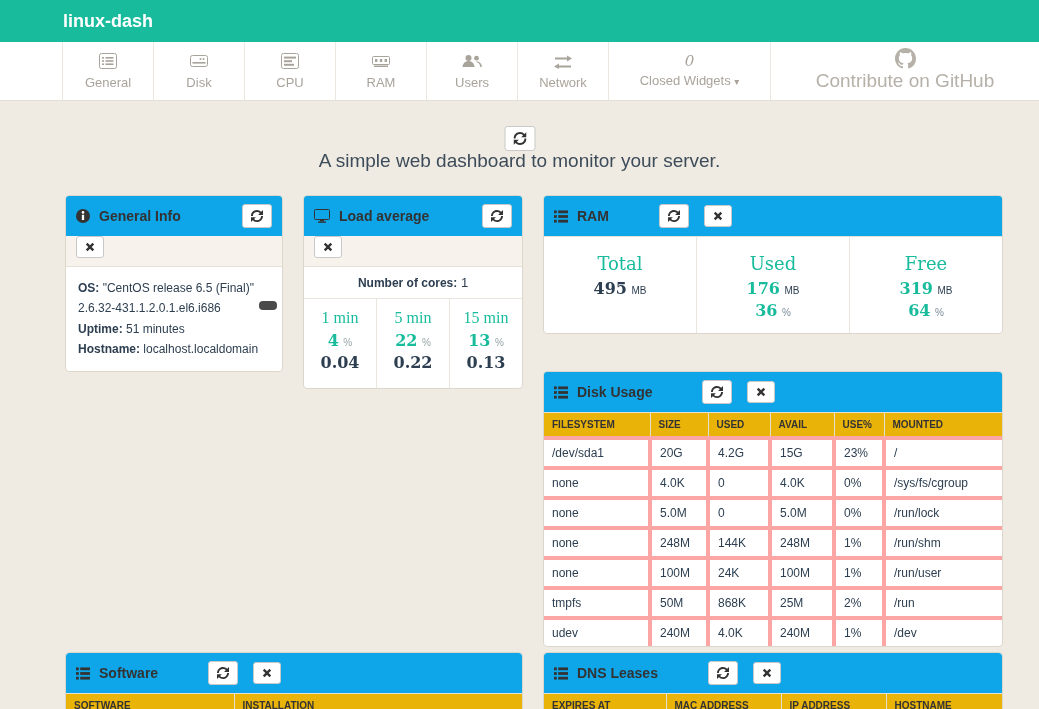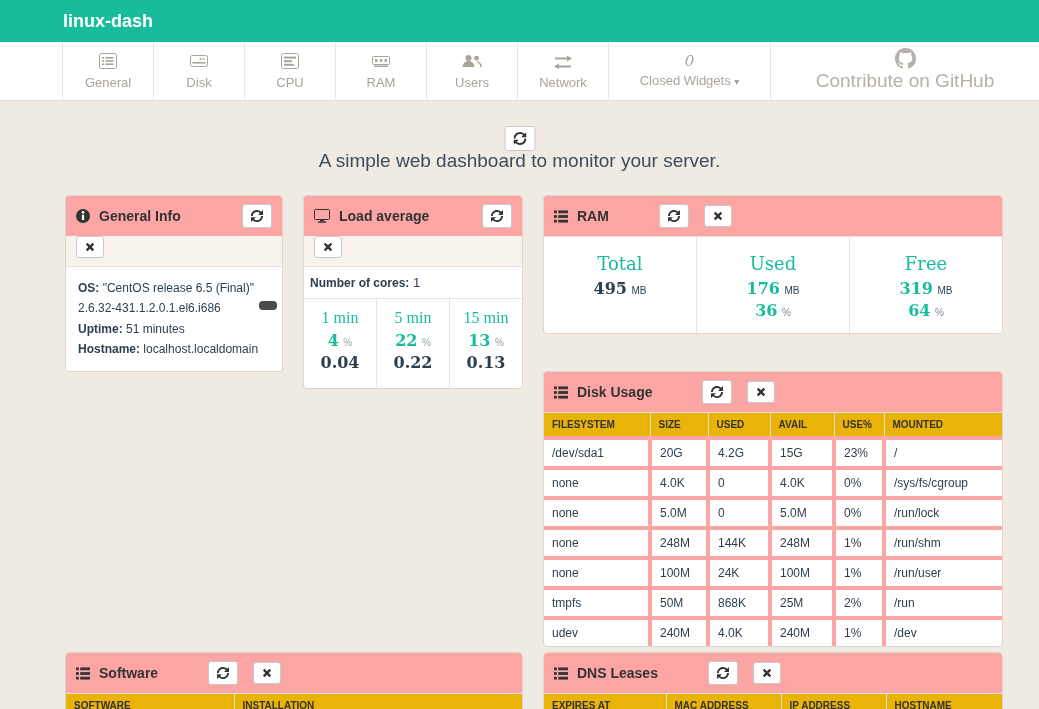--- a/index.html
+++ b/index.html
@@ -30,7 +30,7 @@
 
   
   .panel { position:absolute; background:#fff; border:1px solid #ddd7cb; border-radius:4px; }
-  .panel-hd { display:flex; align-items:center; background:#fca5a5; padding:8px 10px; border-radius:3px 3px 0 0; }
+  .panel-hd { display:flex; align-items:center; background:#0ea5e9; padding:8px 10px; border-radius:3px 3px 0 0; }
   .hd-single { border-bottom:1px solid #e6e1d7; }
   .panel-hd2 { background:#f7f3ec; padding:0 10px 8px; border-bottom:1px solid #e6e1d7; }
   .hd-icon { margin-right:9px; display:inline-flex; }

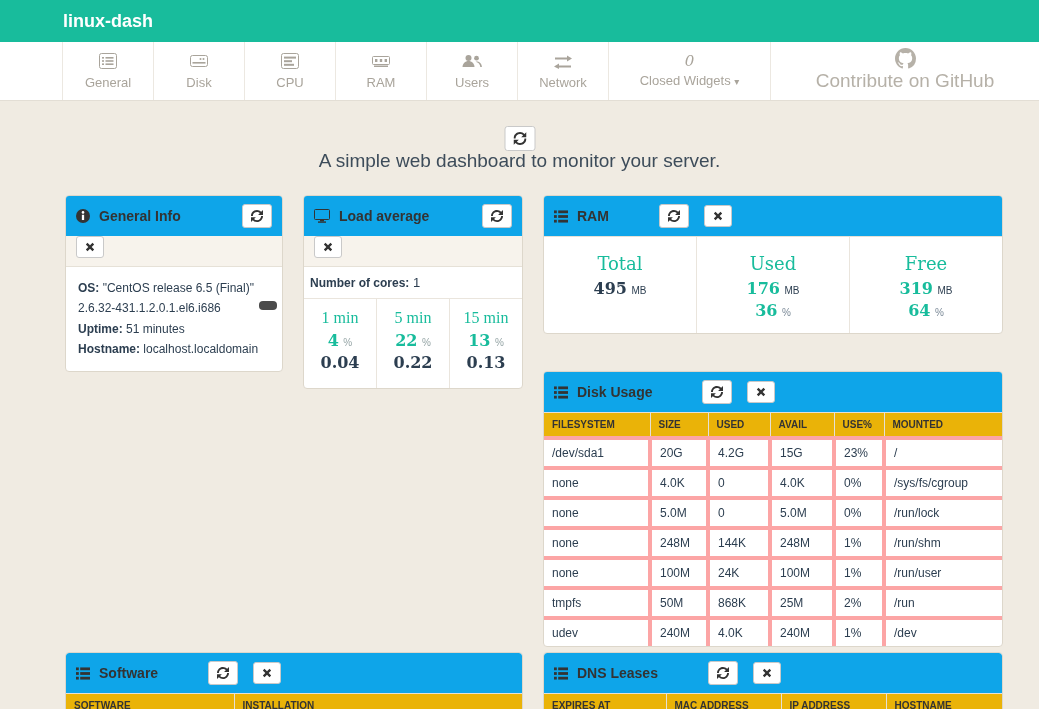--- a/index.html
+++ b/index.html
@@ -55,7 +55,7 @@
   .scroll-thumb { position:absolute; right:5px; top:34px; width:18px; height:9px; background:#4a4a4a; border-radius:4px; }
 
   
-  .cores-row { padding:8px 6px; text-align:left; border-bottom:1px solid #eae5dd; font-size:13px; }
+  .cores-row { padding:8px 6px; text-align:center; border-bottom:1px solid #eae5dd; font-size:13px; }
   .cores-row b { font-size:12px; }
   .load-cols { display:flex; }
   .load-col { flex:1; text-align:center; padding:10px 0 16px; }

